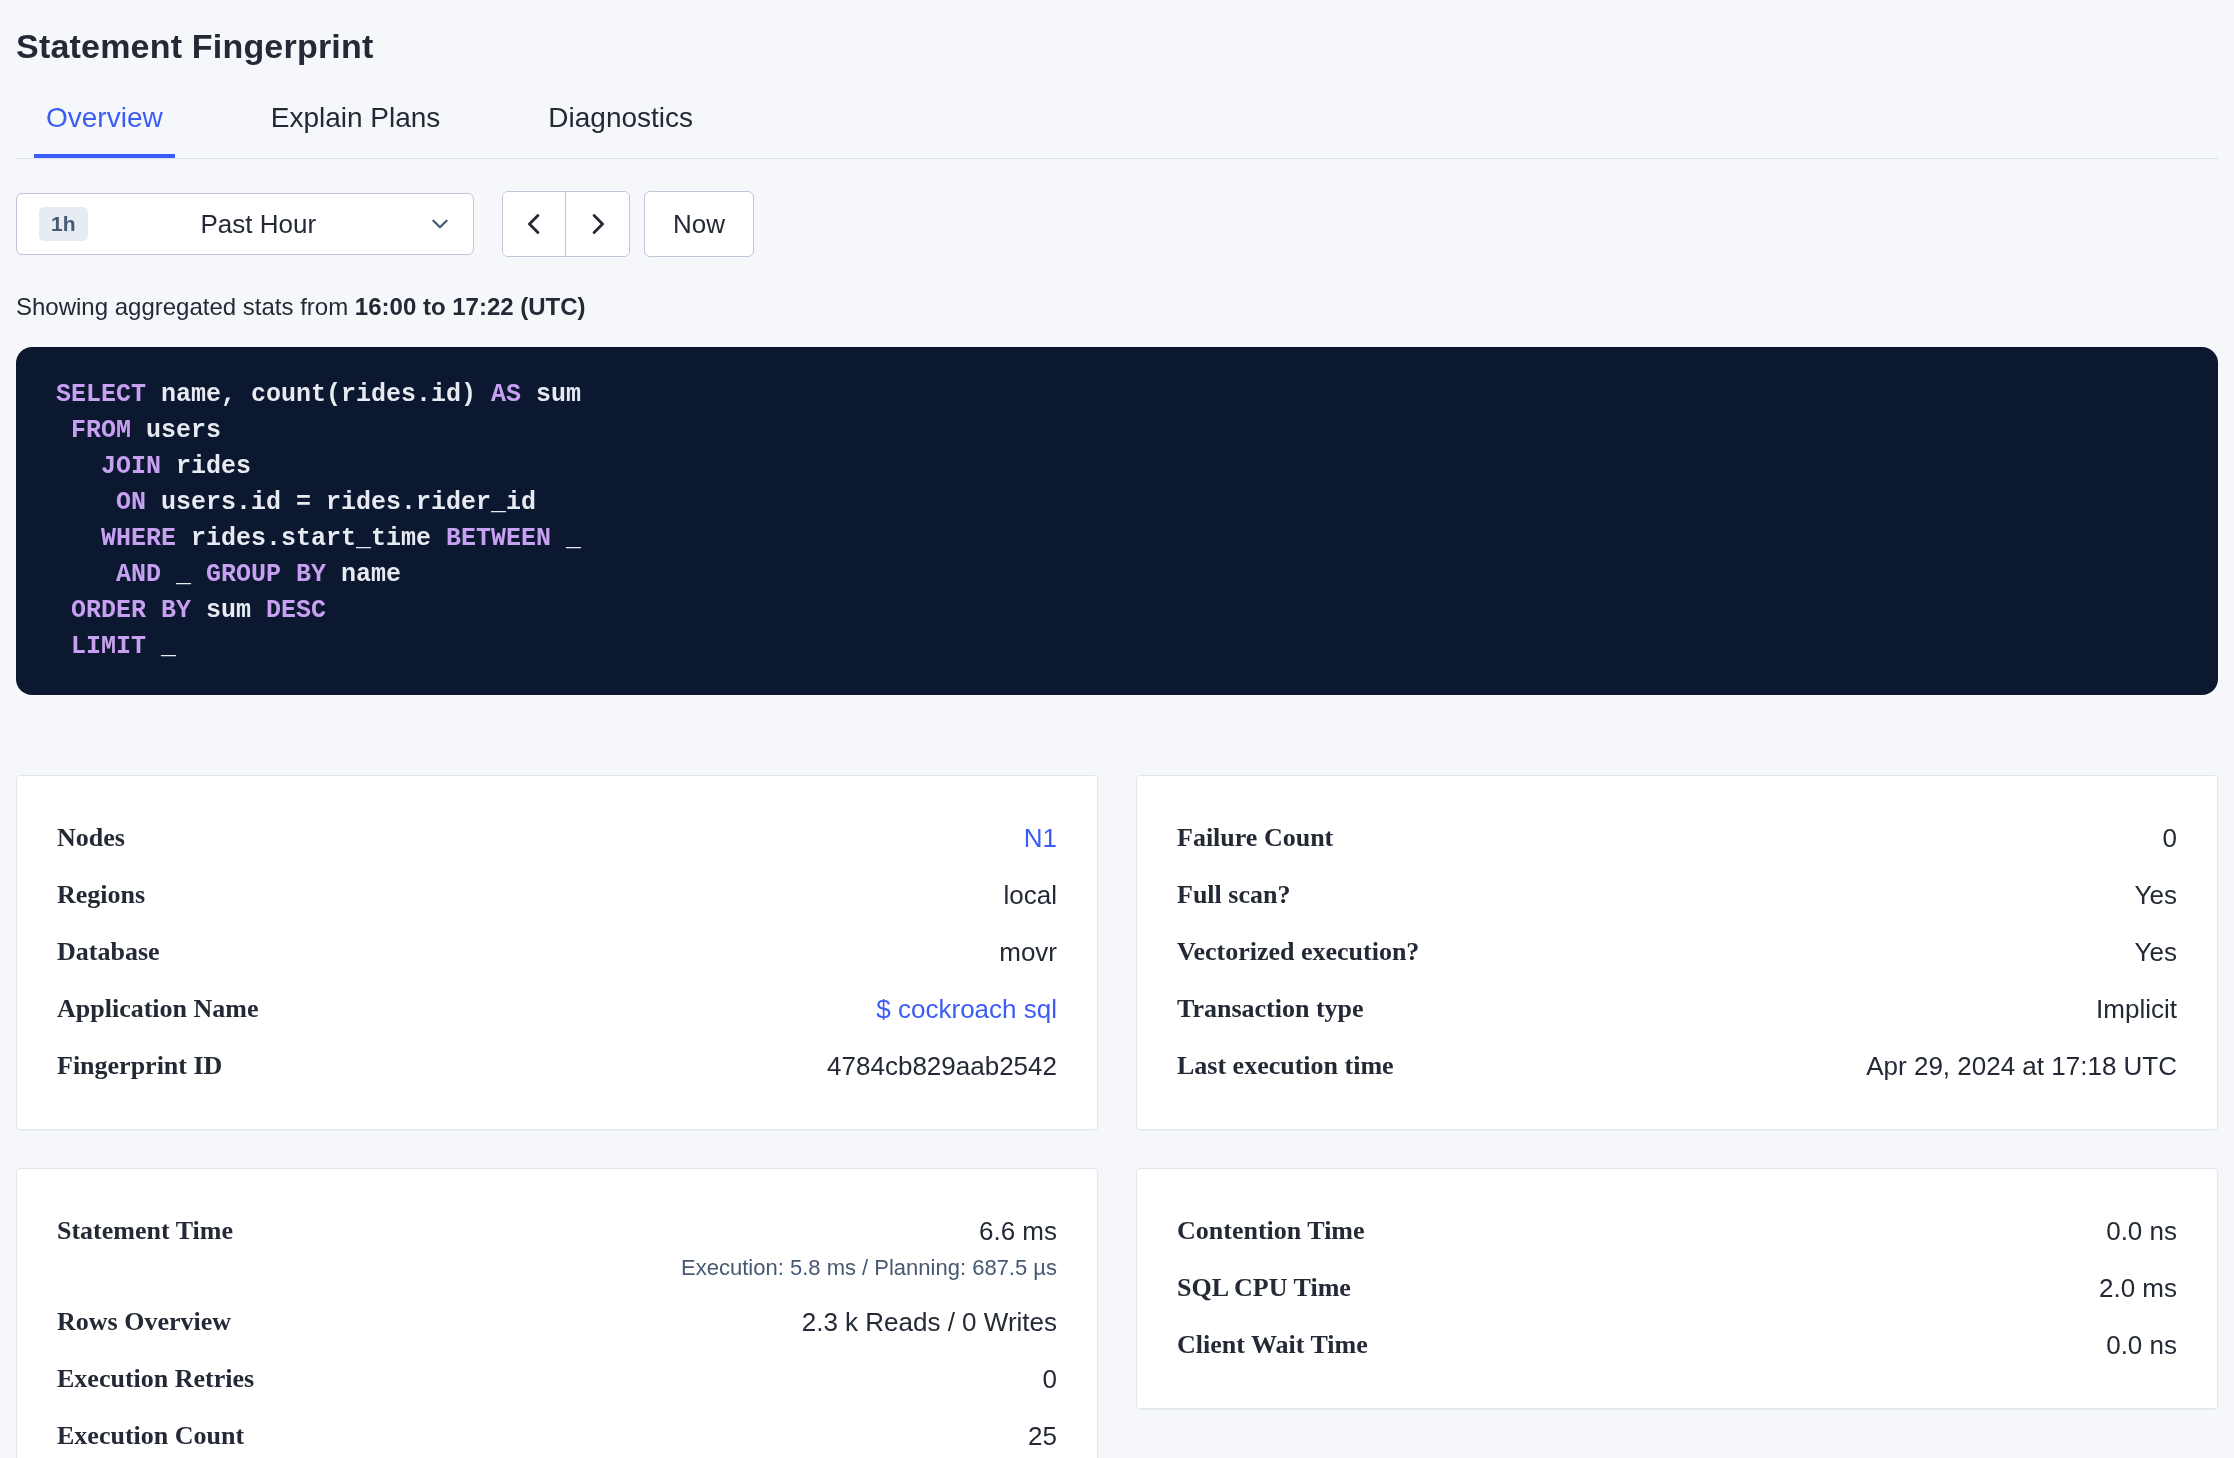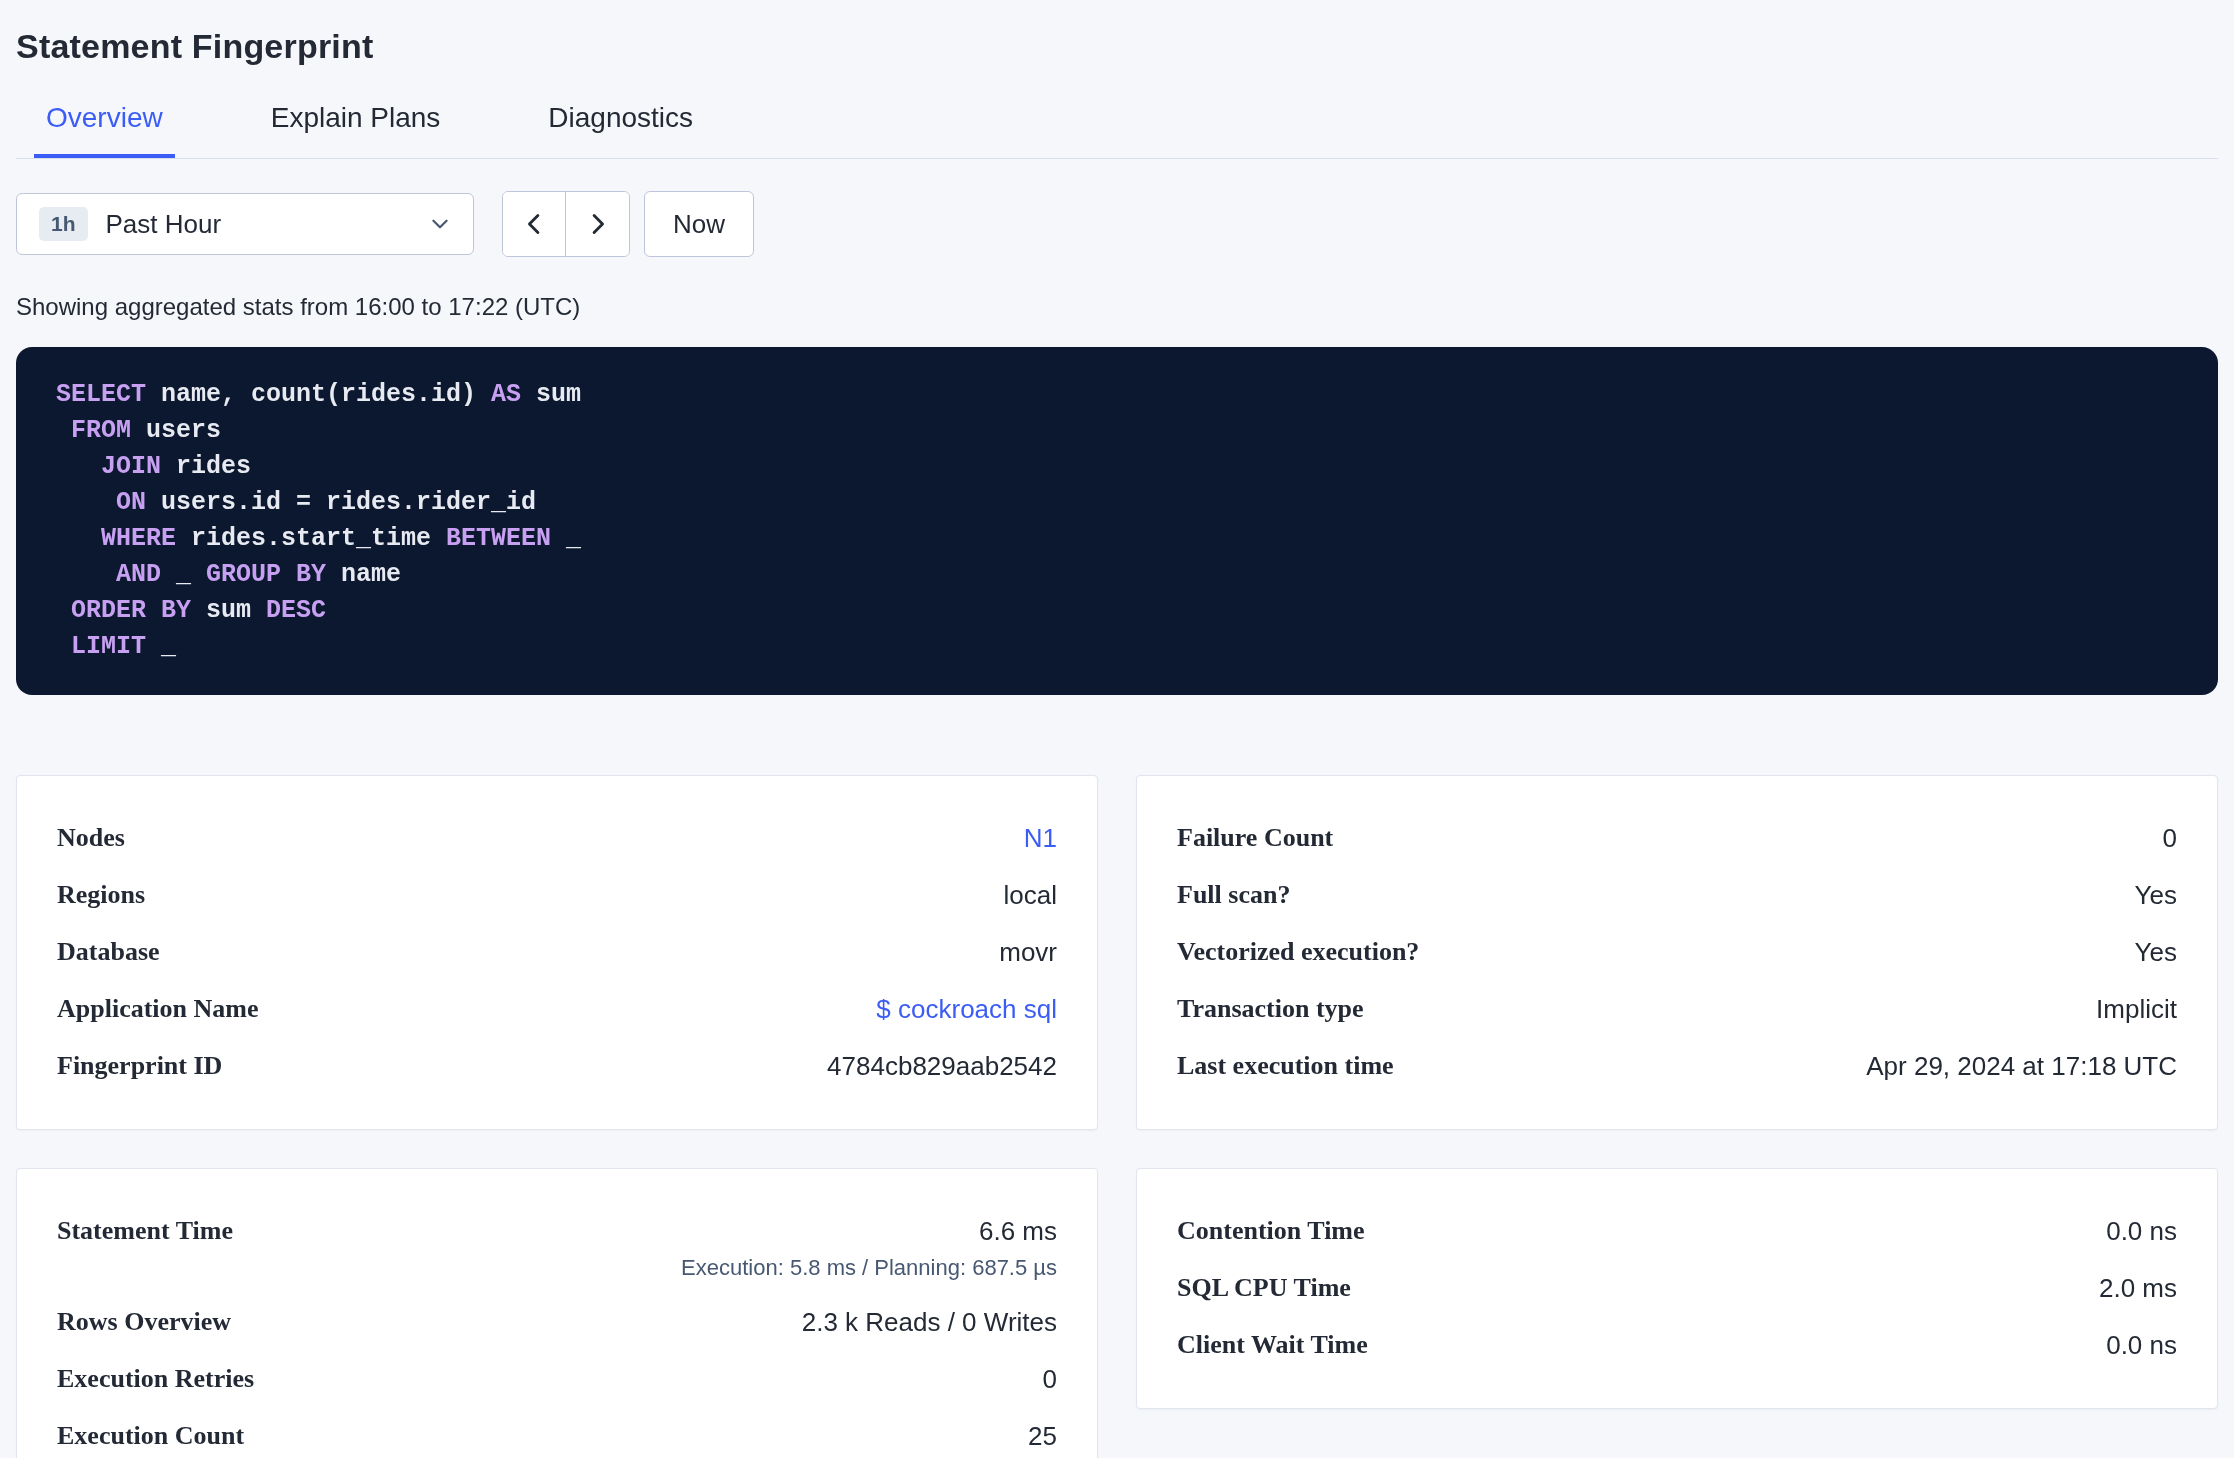--- a/index.html
+++ b/index.html
@@ -53,7 +53,7 @@
     background:#e7ecf3;color:var(--muted);
     font-size:21px;font-weight:700;padding:5px 12px;border-radius:5px;
   }
-  .range-label{font-size:26px;color:var(--text);flex:1;text-align:left;}
+  .range-label{font-size:26px;color:var(--text);flex:1;text-align:center;}
   .arrow-group{
     margin-left:28px;height:66px;display:flex;background:#fff;
     border:1px solid var(--control-border);border-radius:6px;overflow:hidden;

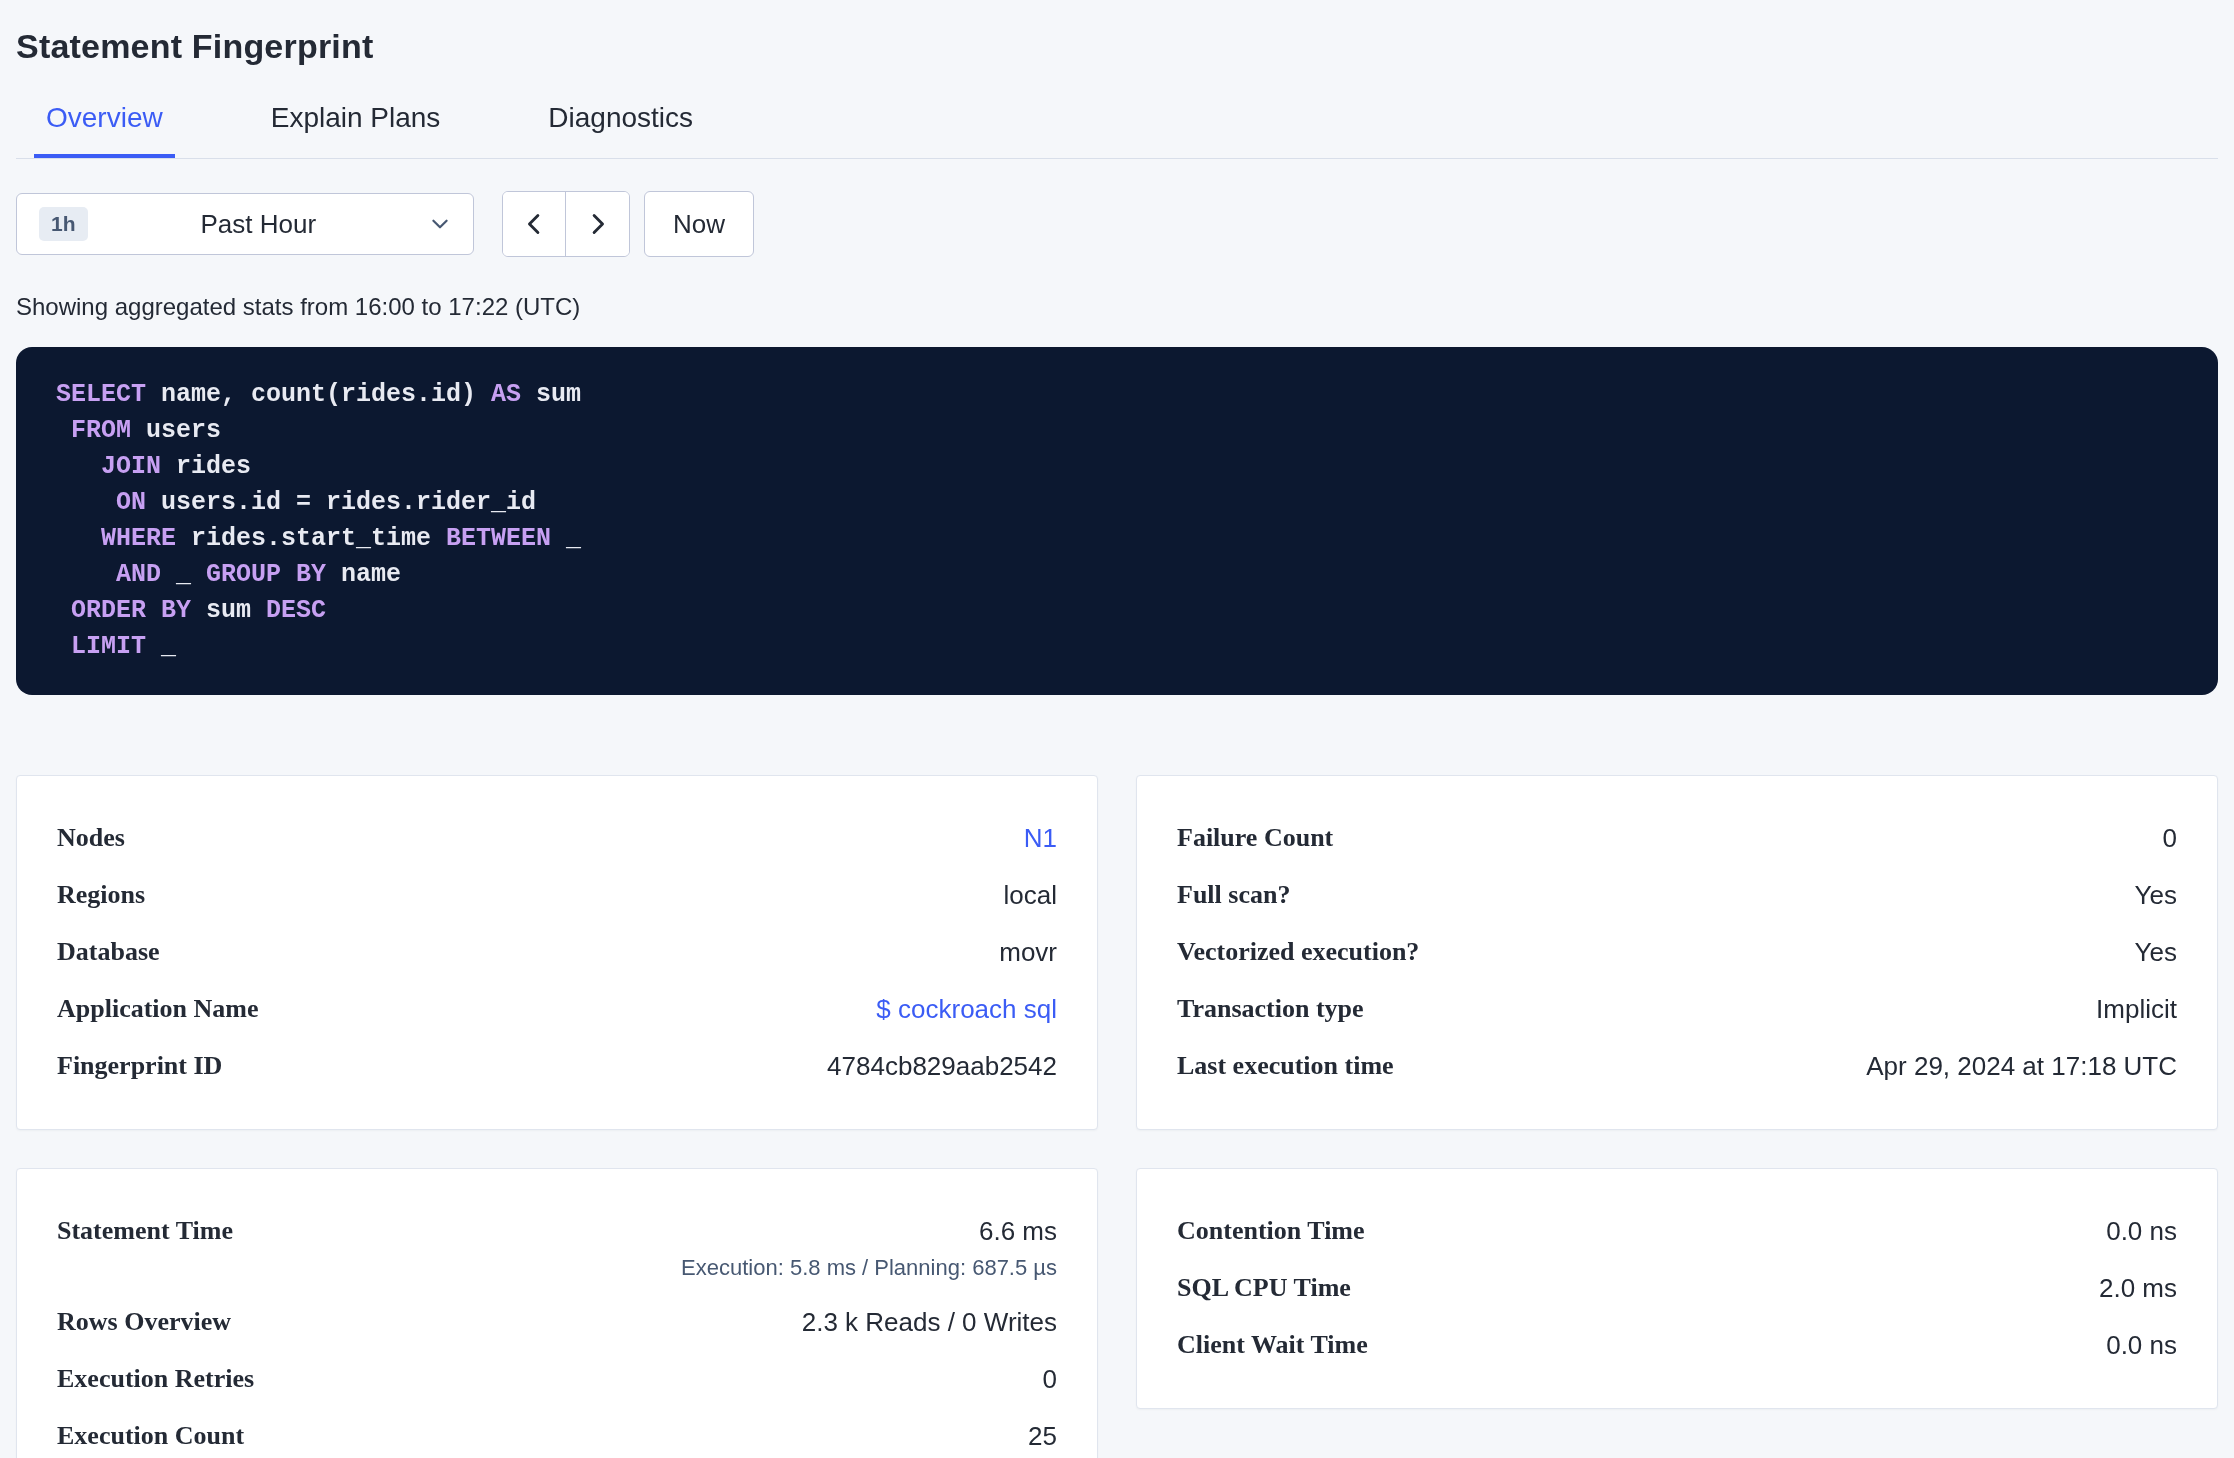--- a/index.html
+++ b/index.html
@@ -71,7 +71,7 @@
   }
   
   .status-line{margin-top:36px;font-size:24px;color:var(--text);}
-  .status-line b{font-weight:400;}
+  .status-line b{font-weight:700;}
   
   .sql-box{
     margin-top:26px;background:var(--sql-bg);border-radius:16px;

